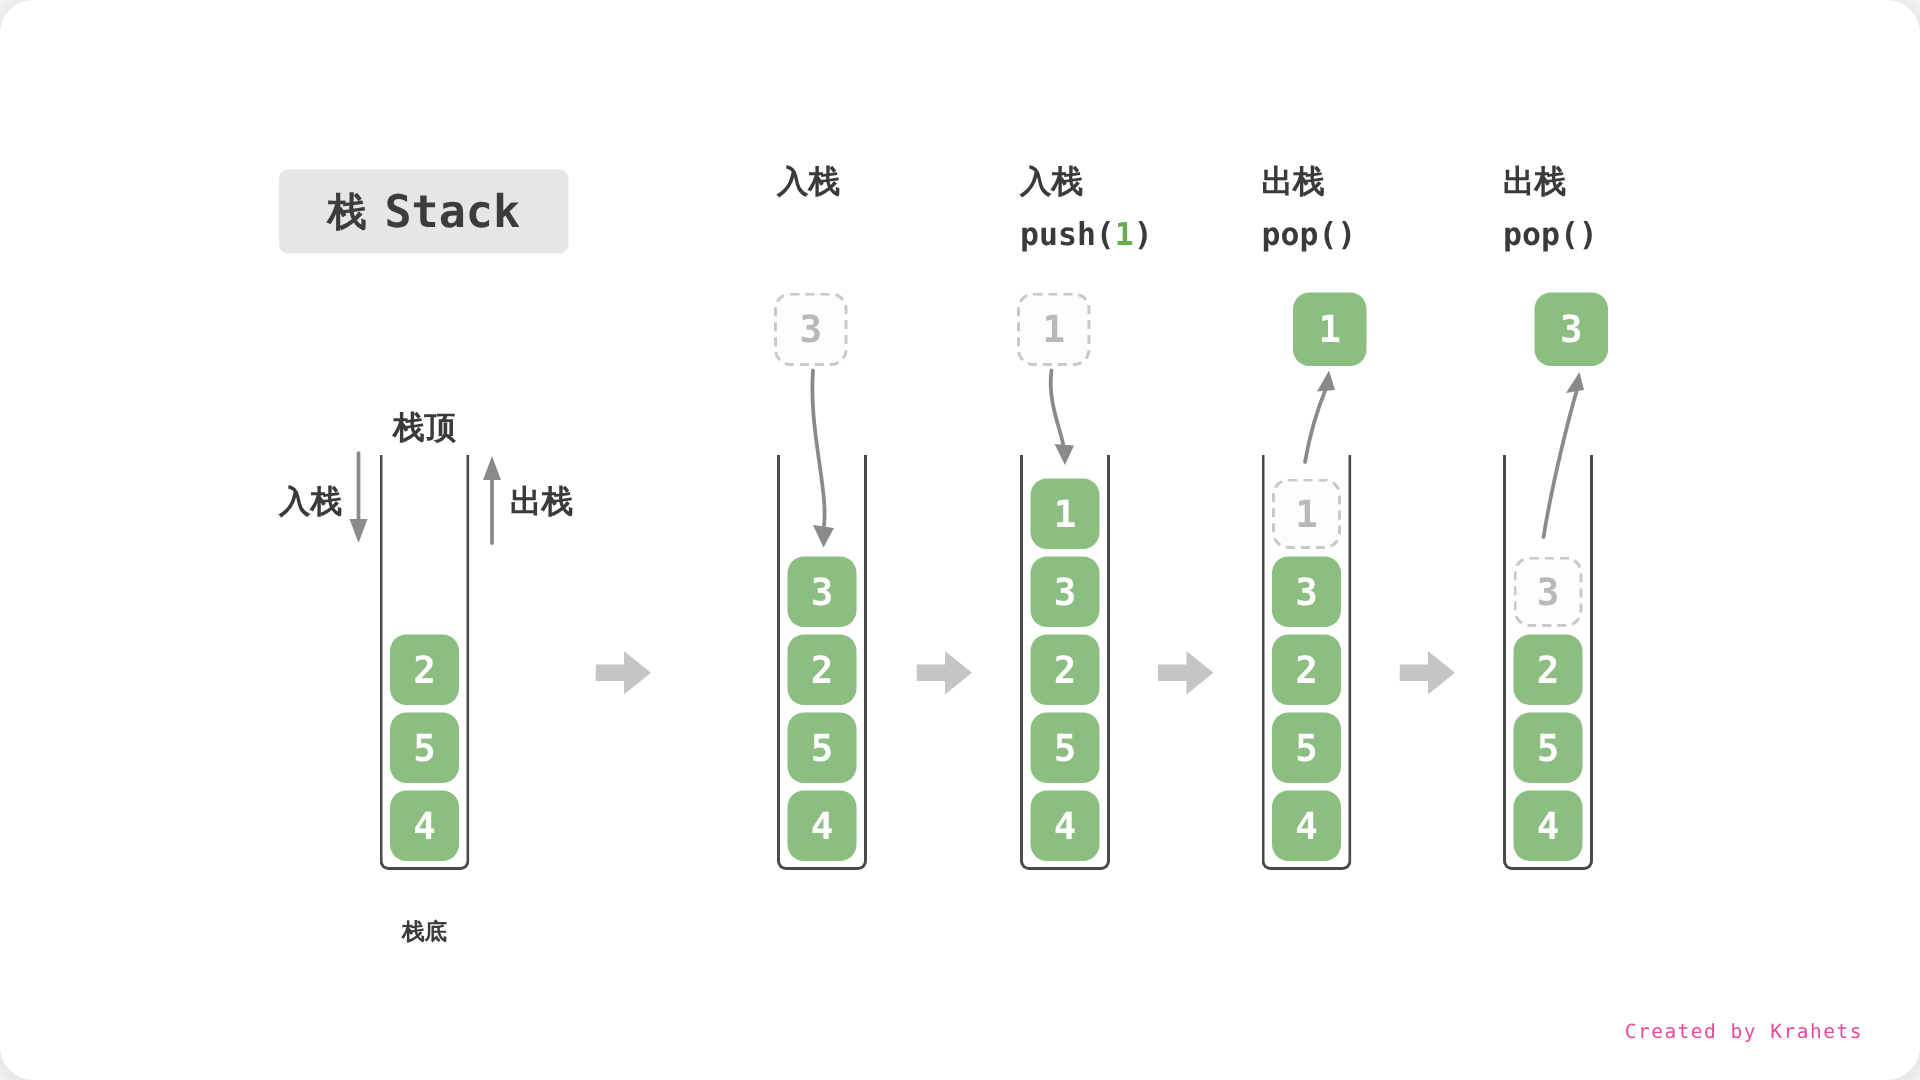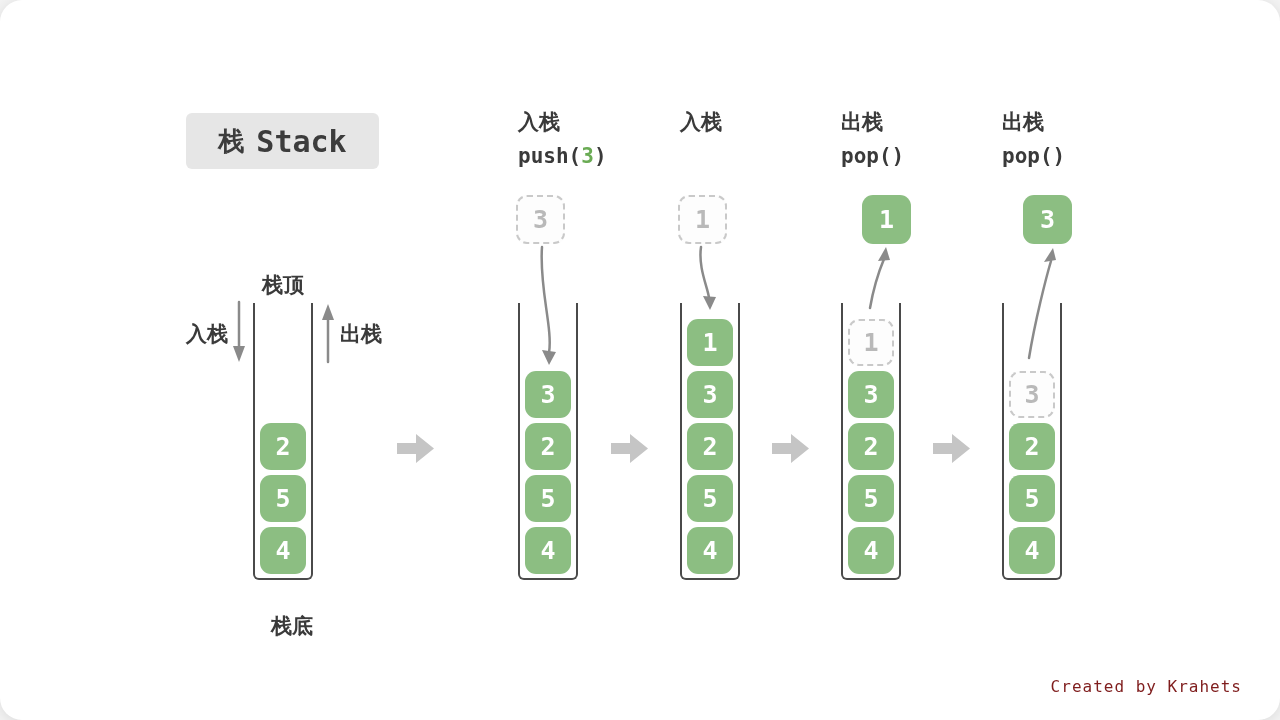--- a/index.html
+++ b/index.html
@@ -94,7 +94,6 @@
   <div class="col" id="col2">
     <div class="op-label">
       <div class="op-zh">入栈</div>
-      <div class="op-code"><span>push(</span><span class="arg">3</span><span>)</span></div>
     </div>
     <div class="float-box ghost">3</div>
     <div class="container"></div>

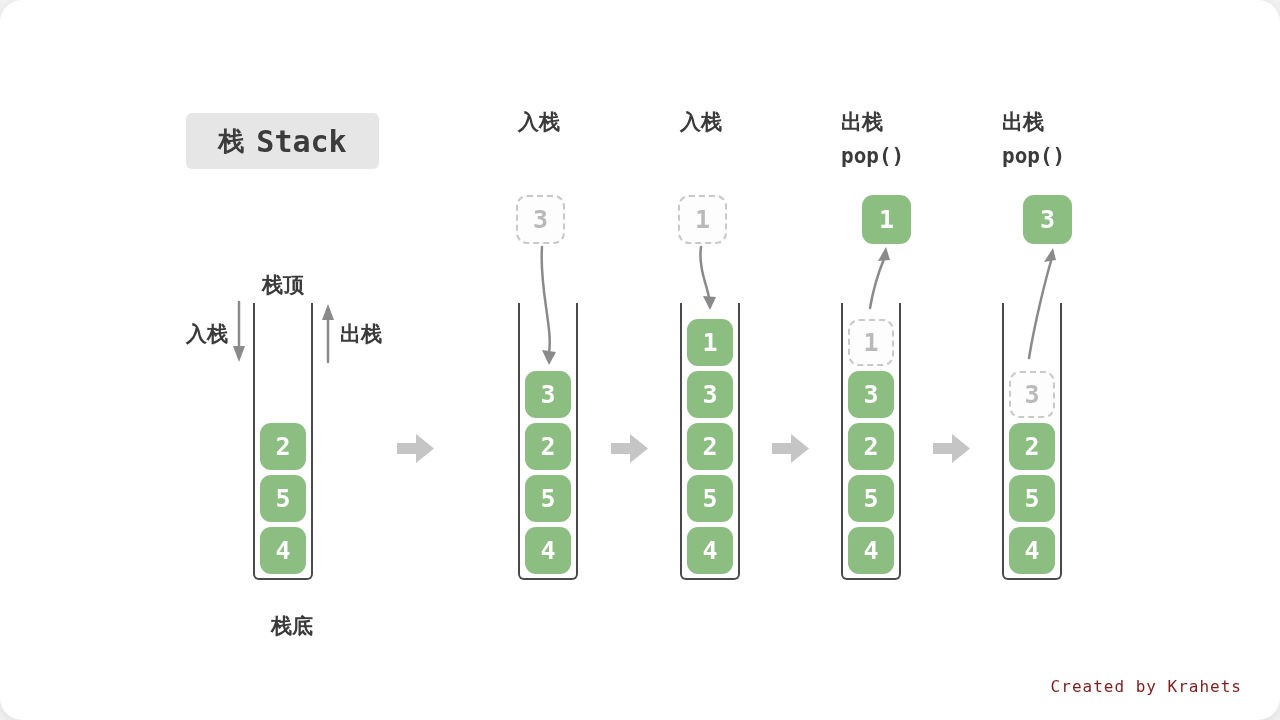--- a/index.html
+++ b/index.html
@@ -112,6 +112,7 @@
   <div class="col" id="col3">
     <div class="op-label">
       <div class="op-zh">入栈</div>
+      <div class="op-code"><span>push(</span><span class="arg">1</span><span>)</span></div>
     </div>
     <div class="float-box ghost">1</div>
     <div class="container"></div>

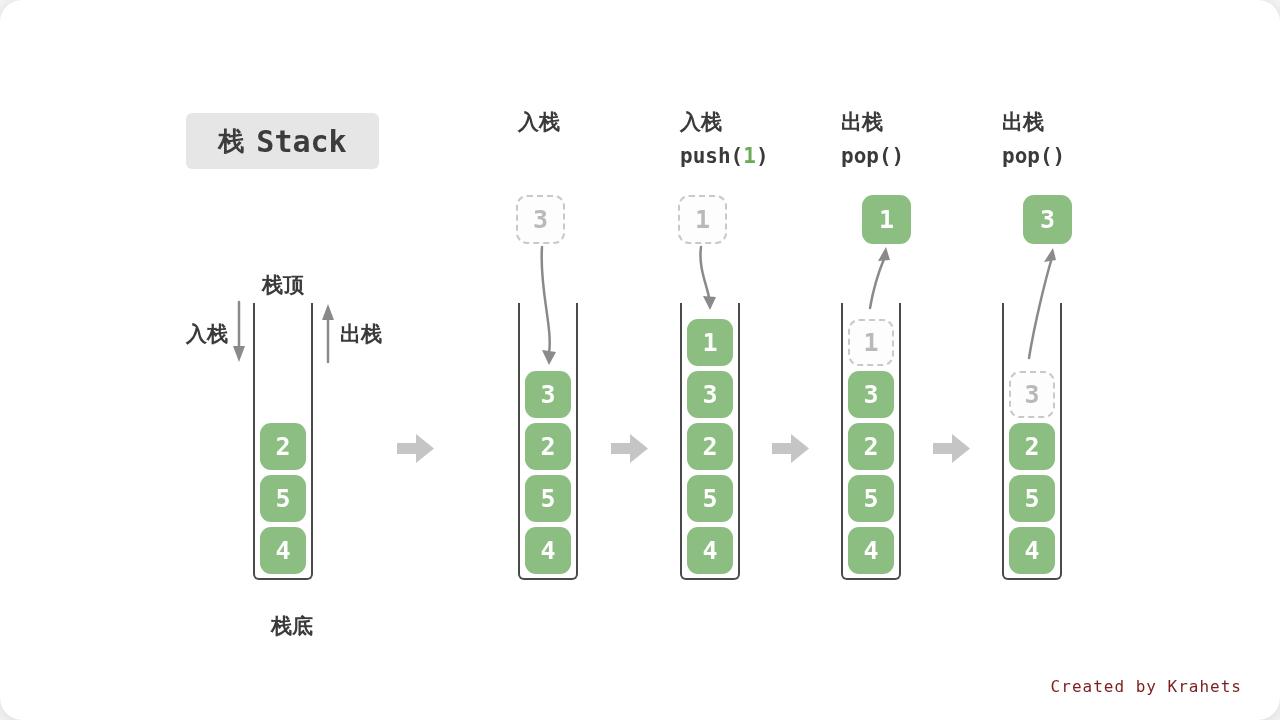--- a/index.html
+++ b/index.html
@@ -45,8 +45,8 @@
   
   .stack-top-label{position:absolute;left:253px;top:243px;width:60px;text-align:center;
     font-size:21px;font-weight:700;color:#3a3a3a;margin-top:28px;}
-  .stack-bottom-label{position:absolute;left:253px;top:612px;width:60px;text-align:right;
-    font-size:21px;font-weight:700;color:#3a3a3a;}
+  .stack-bottom-label{position:absolute;left:253px;top:612px;width:60px;text-align:center;
+    font-size:15px;font-weight:700;color:#3a3a3a;}
   .push-side-label{position:absolute;left:160px;top:320px;width:68px;text-align:right;
     font-size:21px;font-weight:700;color:#3a3a3a;}
   .pop-side-label{position:absolute;left:340px;top:320px;width:68px;text-align:left;

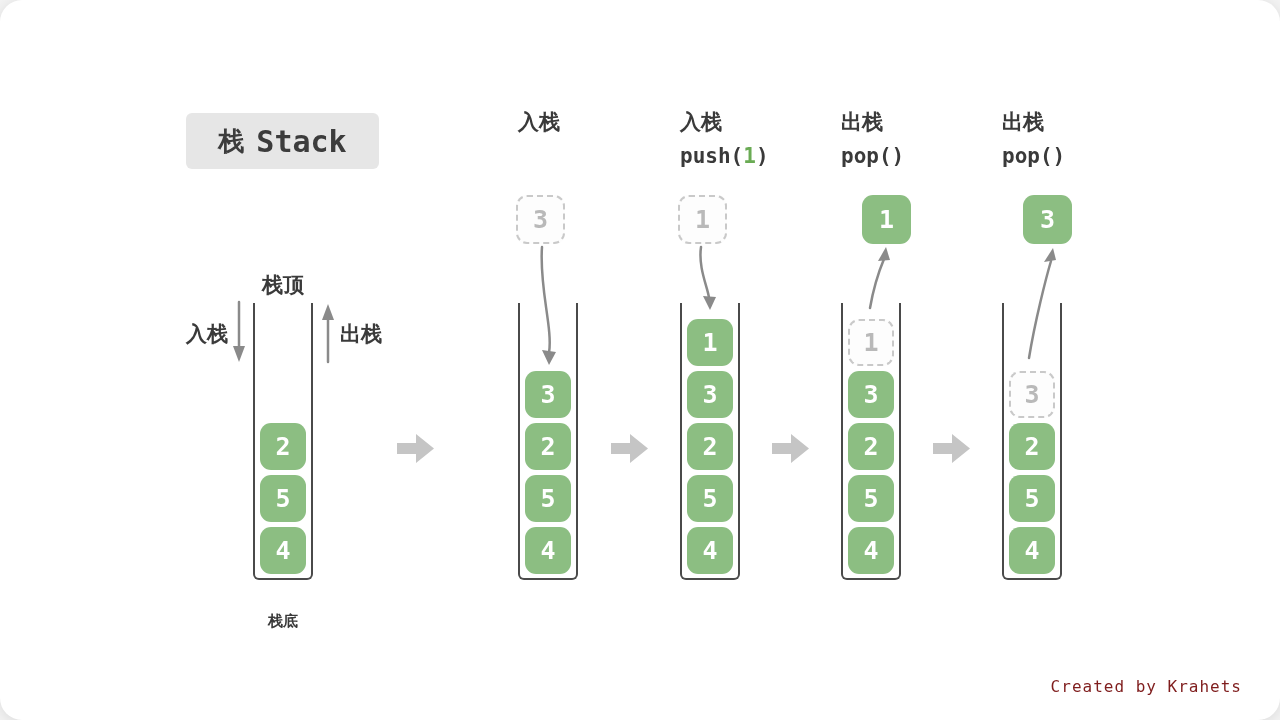--- a/index.html
+++ b/index.html
@@ -55,8 +55,8 @@
   .chevron{position:absolute;top:433px;}
   .chev{fill:var(--chevron-gray,#C5C5C5);}
   
-  .footer{position:absolute;right:38px;bottom:24px;color:#7f1d1d;
-    font-family:"DejaVu Sans Mono",monospace;font-size:16px;letter-spacing:1px;}
+  .footer{position:absolute;right:38px;bottom:24px;color:#ec4899;
+    font-family:"DejaVu Sans Mono",monospace;font-size:13px;letter-spacing:1px;}
 </style>
 </head>
 <body>

